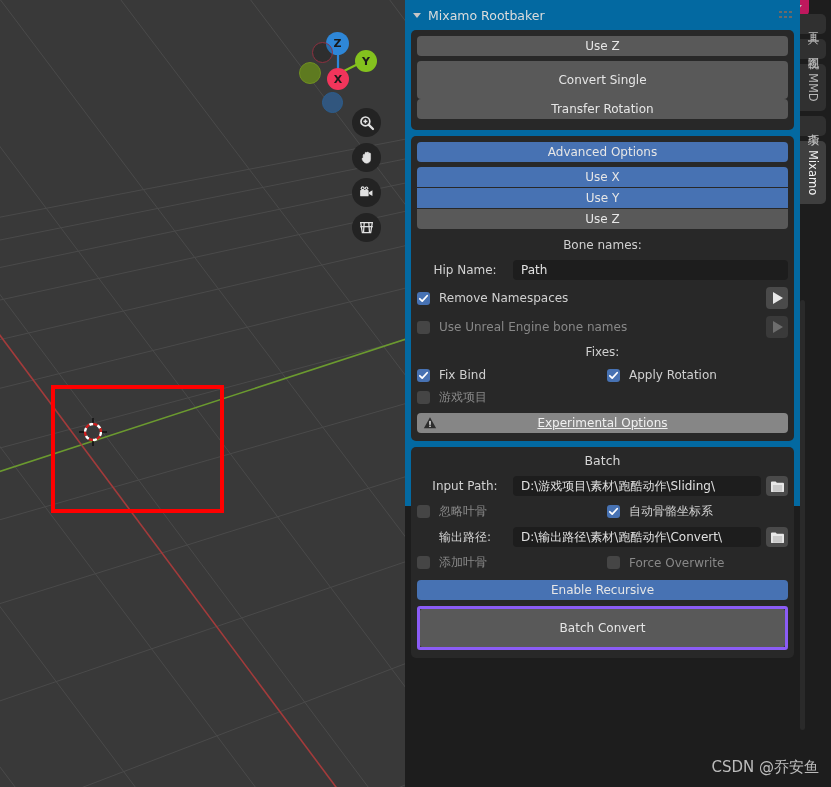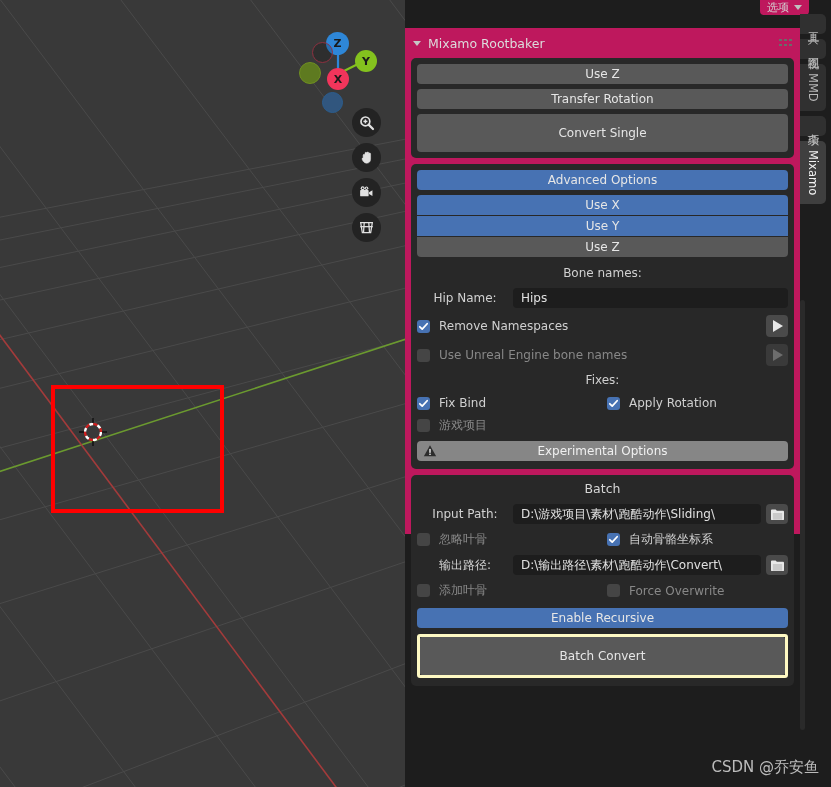--- a/index.html
+++ b/index.html
@@ -48,8 +48,8 @@
 
   
   #npanel {
-    position: absolute; left: 405px; top: 28px; width: 395px; height: 506px;
-    background: #be185d;
+    position: absolute; left: 405px; top: 0; width: 395px; height: 506px;
+    background: #0369a1;
   }
   #panel-header {
     height: 30px; display: flex; align-items: center; padding: 0 8px;

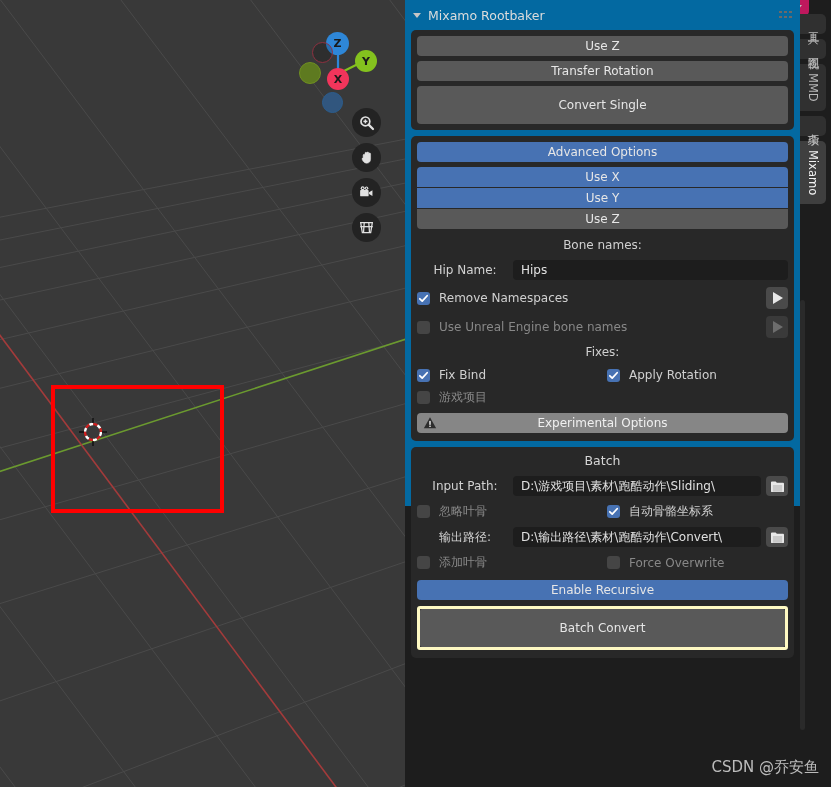--- a/index.html
+++ b/index.html
@@ -303,8 +303,8 @@
 
     <div class="box">
       <div class="btn">Use Z</div>
+      <div class="btn tall">Convert Single</div>
       <div class="btn">Transfer Rotation</div>
-      <div class="btn tall">Convert Single</div>
     </div>
 
     <div class="box" style="padding-bottom:8px;">

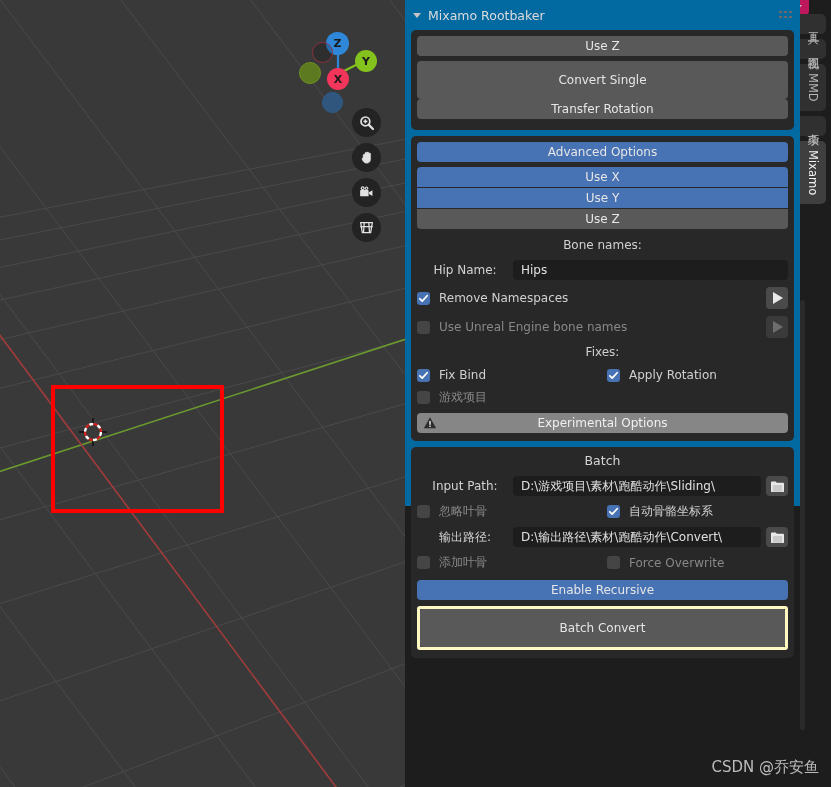--- a/index.html
+++ b/index.html
@@ -320,7 +320,7 @@
 
       <div class="row">
         <div class="lbl-col">Hip Name:</div>
-        <div class="field">Hips</div>
+        <div class="field">Path</div>
       </div>
 
       <div class="row">

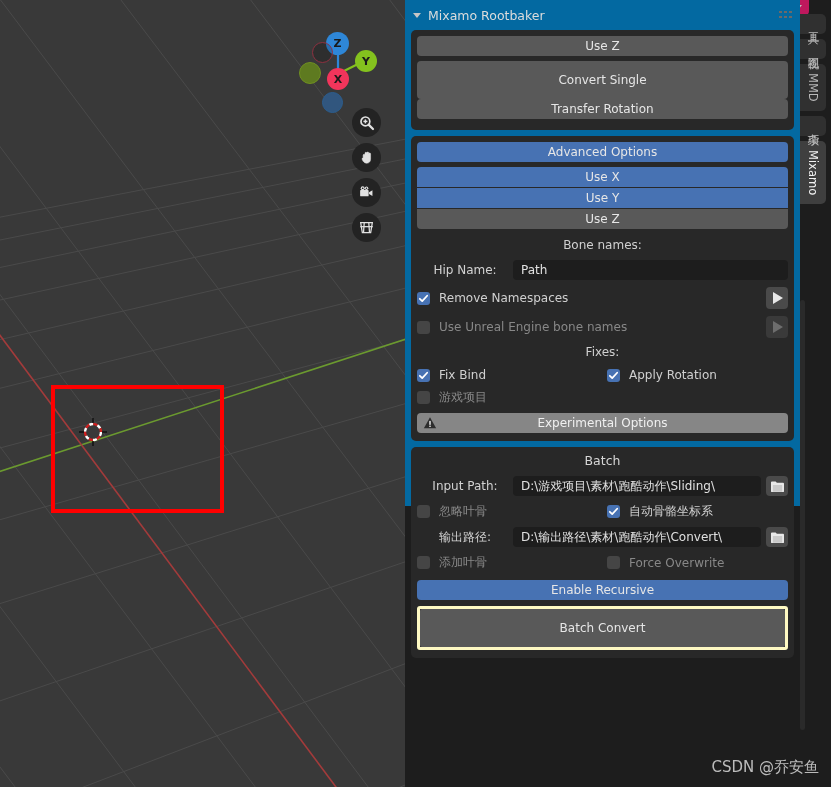--- a/index.html
+++ b/index.html
@@ -74,7 +74,7 @@
   }
   .btn.tall { height: 38px; margin-bottom: 0; }
   .btn.blue { background: #4772b3; }
-  .btn.light { background: #868686; color: #f0f0f0; position: relative; }
+  .btn.light { background: #868686; color: #f0f0f0; position: relative; text-decoration: underline; }
   .btn.seg { border-radius: 0; margin-bottom: 1px; height: 20px; }
   .btn.seg.first { border-radius: 4px 4px 0 0; }
   .btn.seg.last { border-radius: 0 0 4px 4px; margin-bottom: 0; }

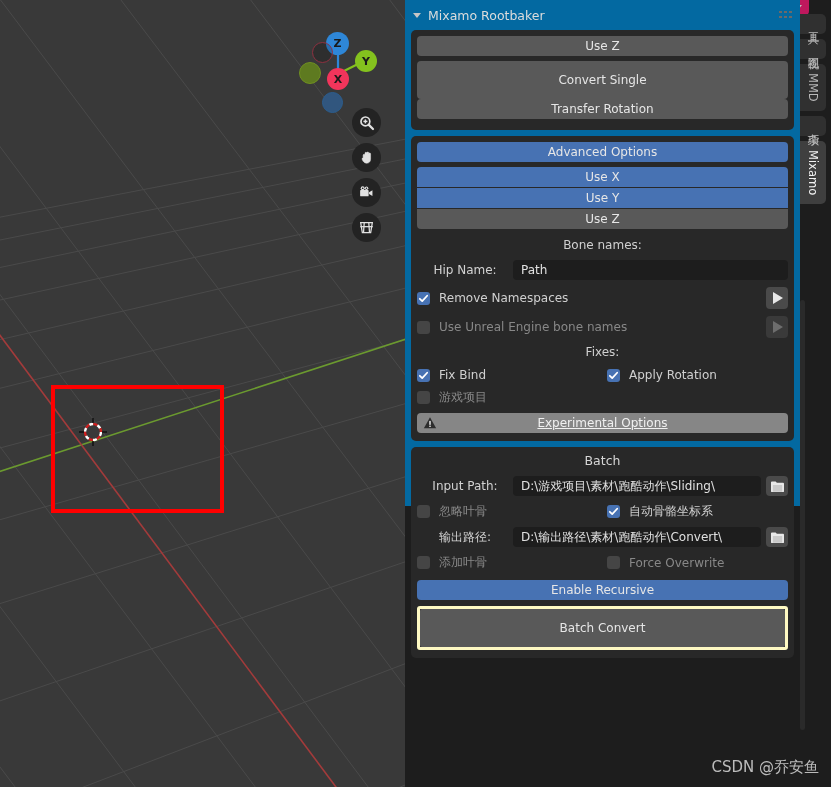--- a/index.html
+++ b/index.html
@@ -122,7 +122,7 @@
   .sec-title { color: #d6d6d6; font-size: 12.5px; margin-bottom: 8px; }
 
   #batch-convert-outer {
-    border: 3px solid #fef9c3; border-radius: 3px; margin: 0 6px;
+    border: 3px solid #8b5cf6; border-radius: 3px; margin: 0 6px;
   }
   #batch-convert { height: 38px; border-radius: 2px; background: #595959;
     color: #e6e6e6; font-size: 12px; display: flex; align-items: center;

